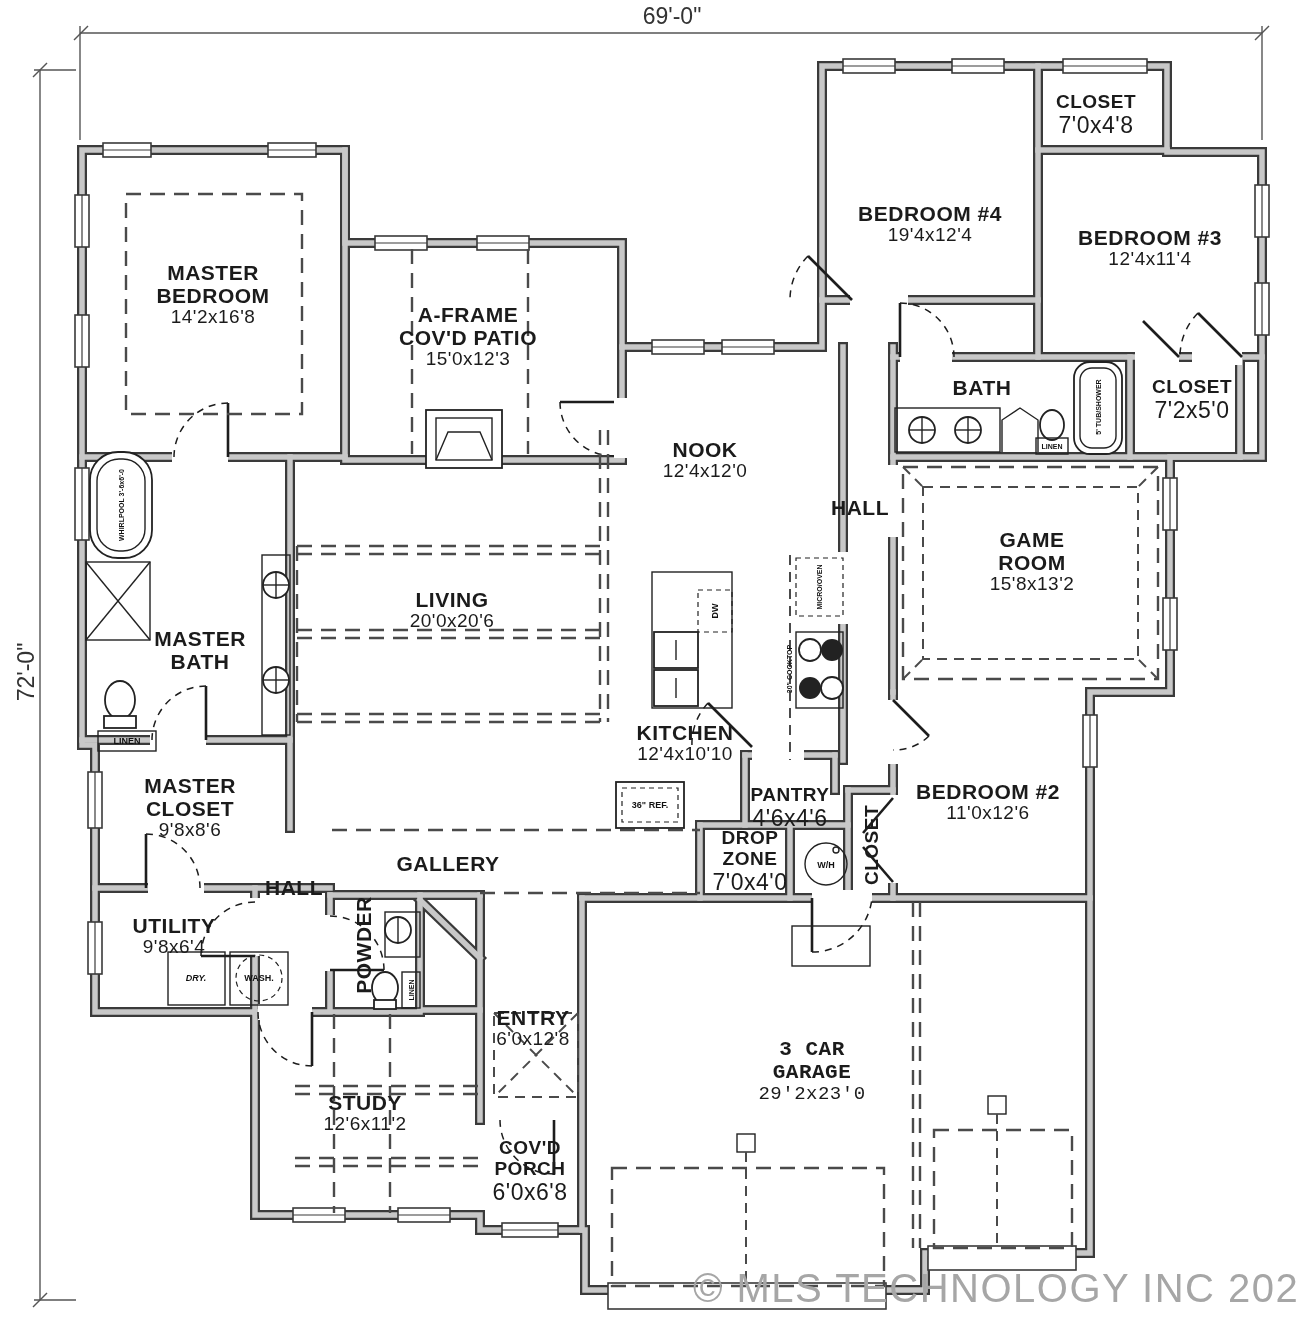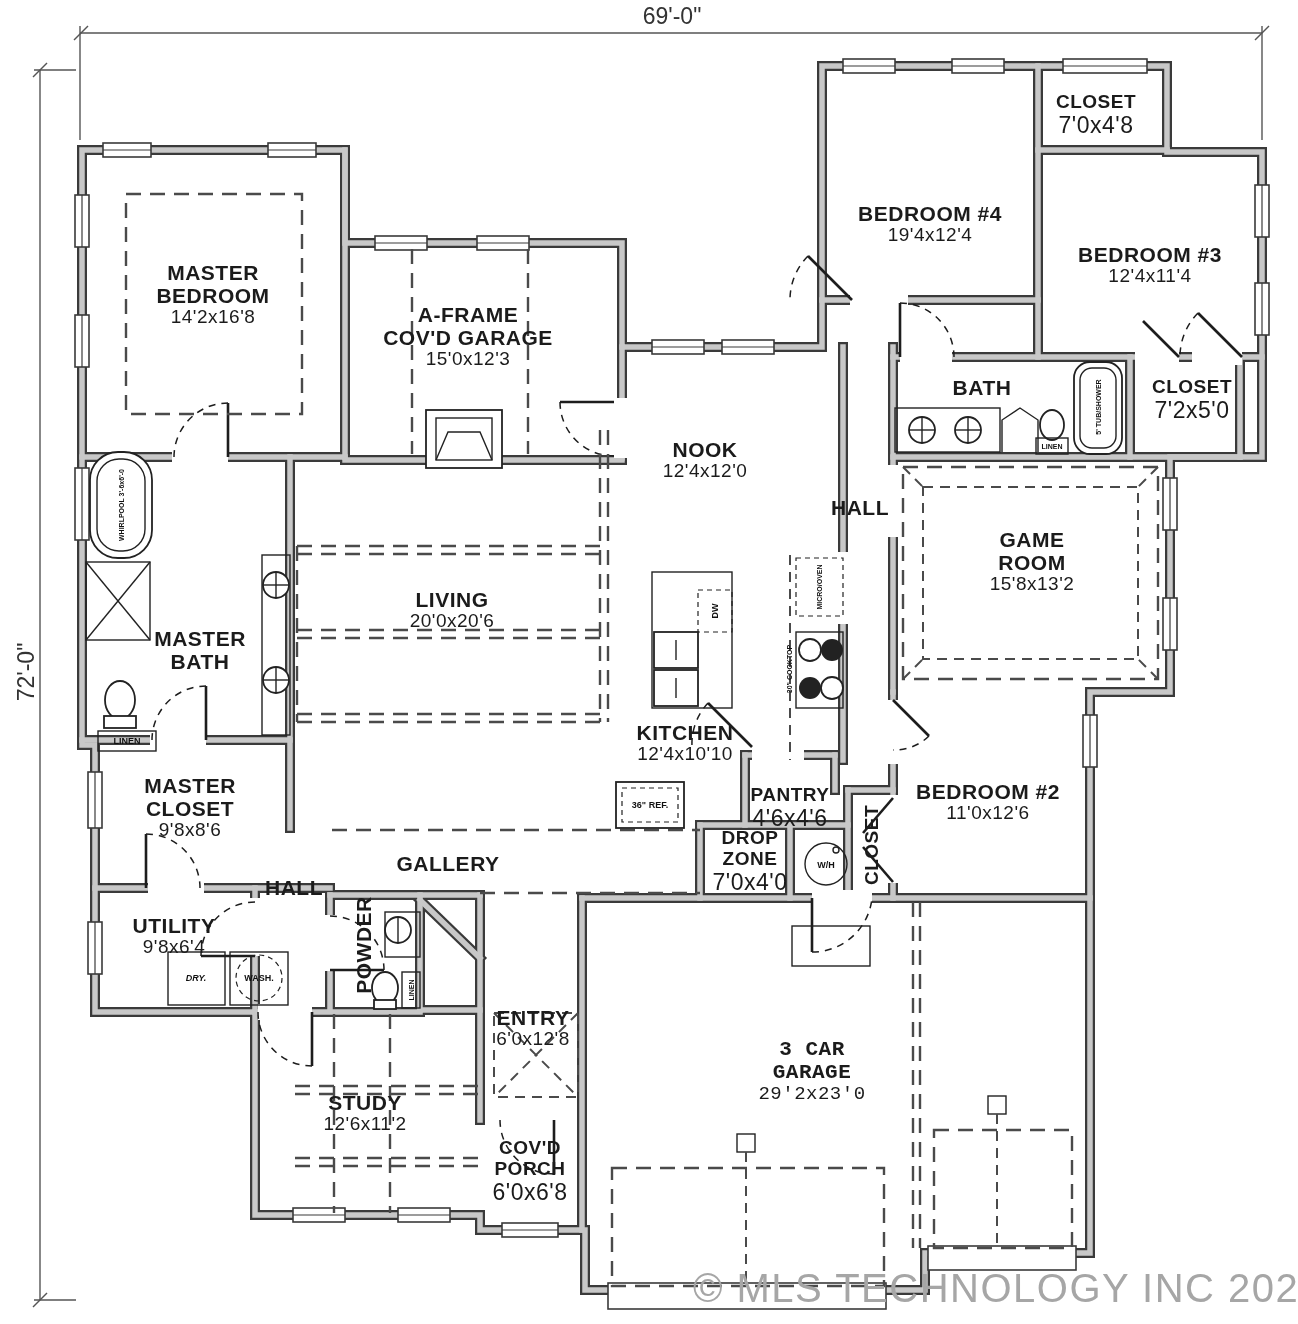--- a/index.html
+++ b/index.html
@@ -345,7 +345,7 @@
 COV'D GARAGE</span><span class="dm">15'0x12'3</span></div>
 <div class="lbl" style="left:930px;top:200px;margin-top:24px;"><span class="nm">BEDROOM #4</span><span class="dm">19'4x12'4</span></div>
 <div class="lbl sm" style="left:1096px;top:115px;"><span class="nm">CLOSET</span><span class="dm">7'0x4'8</span></div>
-<div class="lbl" style="left:1150px;top:248px;margin-top:17px;"><span class="nm">BEDROOM #3</span><span class="dm">12'4x11'4</span></div>
+<div class="lbl" style="left:1150px;top:248px;"><span class="nm">BEDROOM #3</span><span class="dm">12'4x11'4</span></div>
 <div class="lbl" style="left:982px;top:388px;"><span class="nm">BATH</span></div>
 <div class="lbl sm" style="left:1192px;top:400px;"><span class="nm">CLOSET</span><span class="dm">7'2x5'0</span></div>
 <div class="lbl" style="left:705px;top:460px;"><span class="nm">NOOK</span><span class="dm">12'4x12'0</span></div>

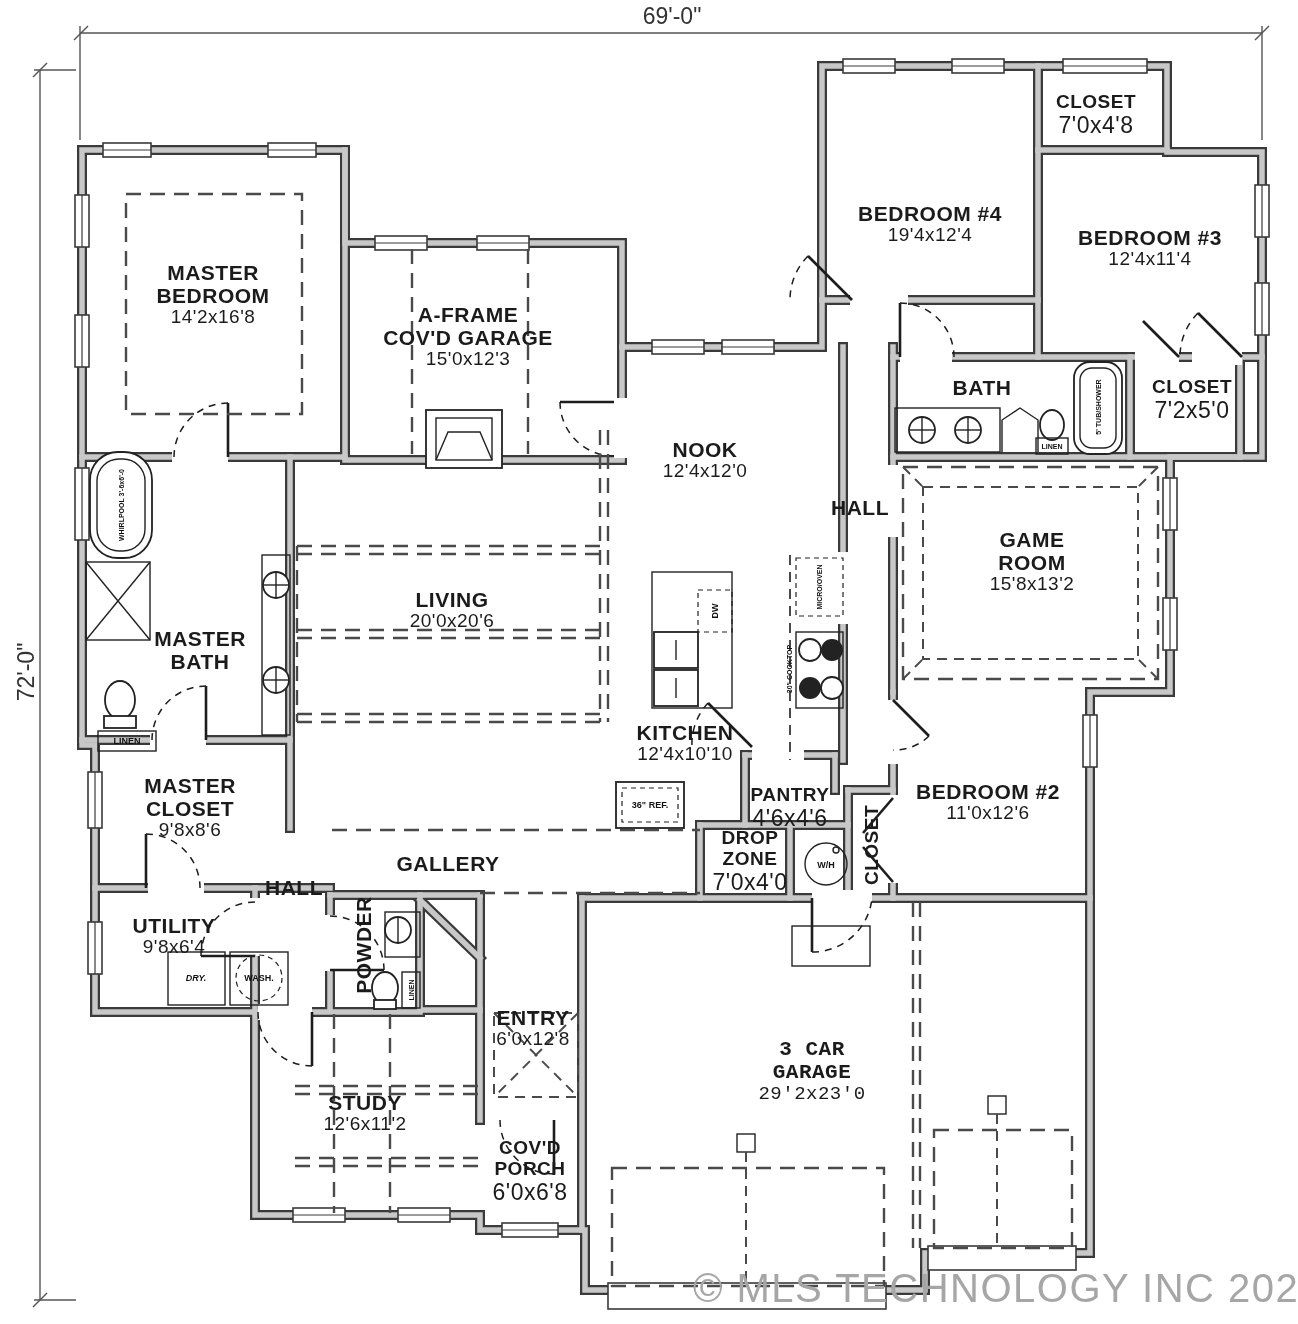--- a/index.html
+++ b/index.html
@@ -342,7 +342,7 @@
 <div class="lbl" style="left:213px;top:295px;"><span class="nm">MASTER
 BEDROOM</span><span class="dm">14'2x16'8</span></div>
 <div class="lbl" style="left:468px;top:337px;"><span class="nm">A-FRAME
-COV'D GARAGE</span><span class="dm">15'0x12'3</span></div>
+COV'D PATIO</span><span class="dm">15'0x12'3</span></div>
 <div class="lbl" style="left:930px;top:200px;margin-top:24px;"><span class="nm">BEDROOM #4</span><span class="dm">19'4x12'4</span></div>
 <div class="lbl sm" style="left:1096px;top:115px;"><span class="nm">CLOSET</span><span class="dm">7'0x4'8</span></div>
 <div class="lbl" style="left:1150px;top:248px;"><span class="nm">BEDROOM #3</span><span class="dm">12'4x11'4</span></div>

